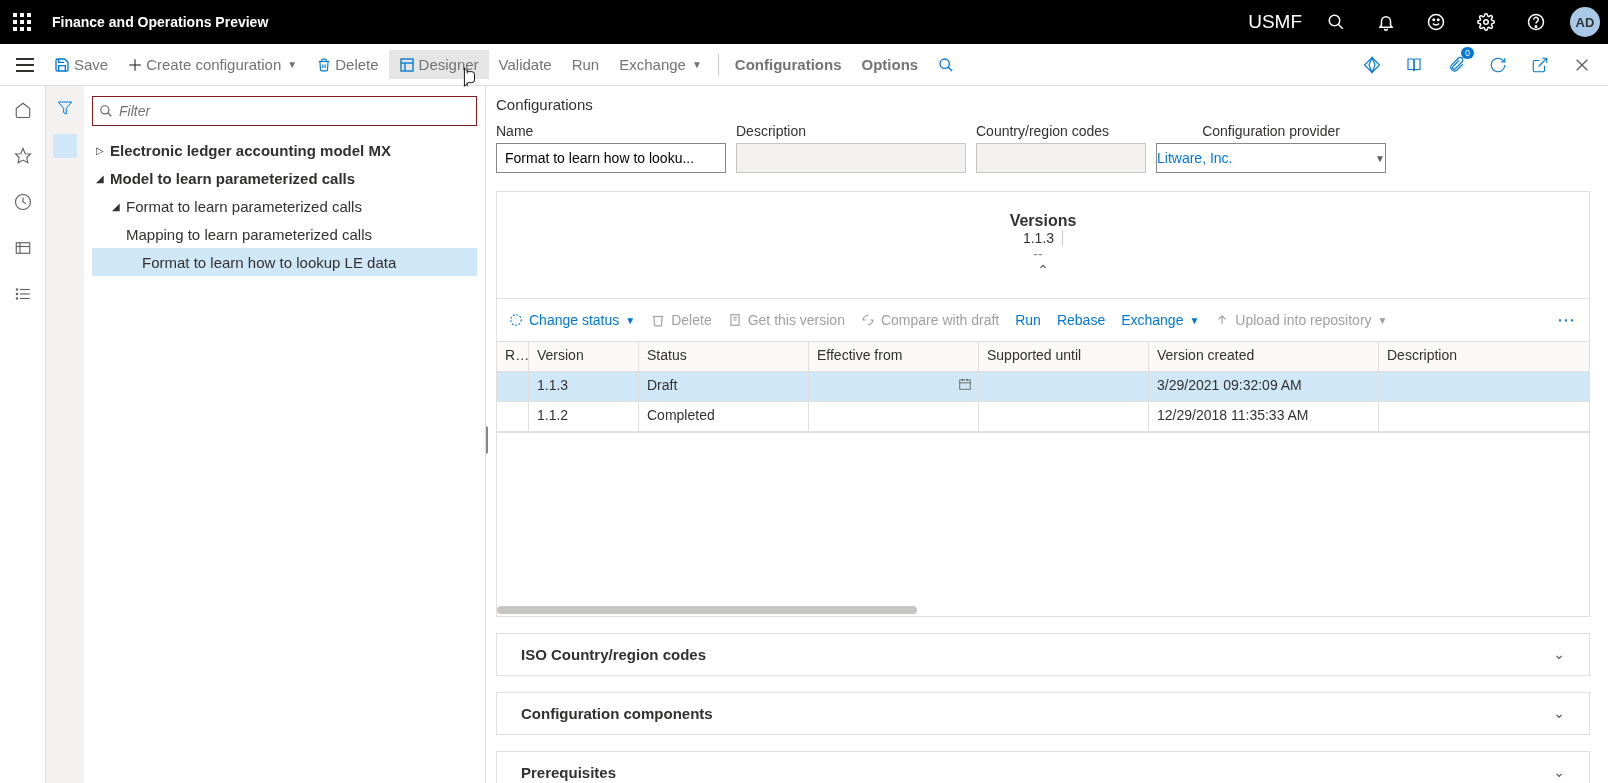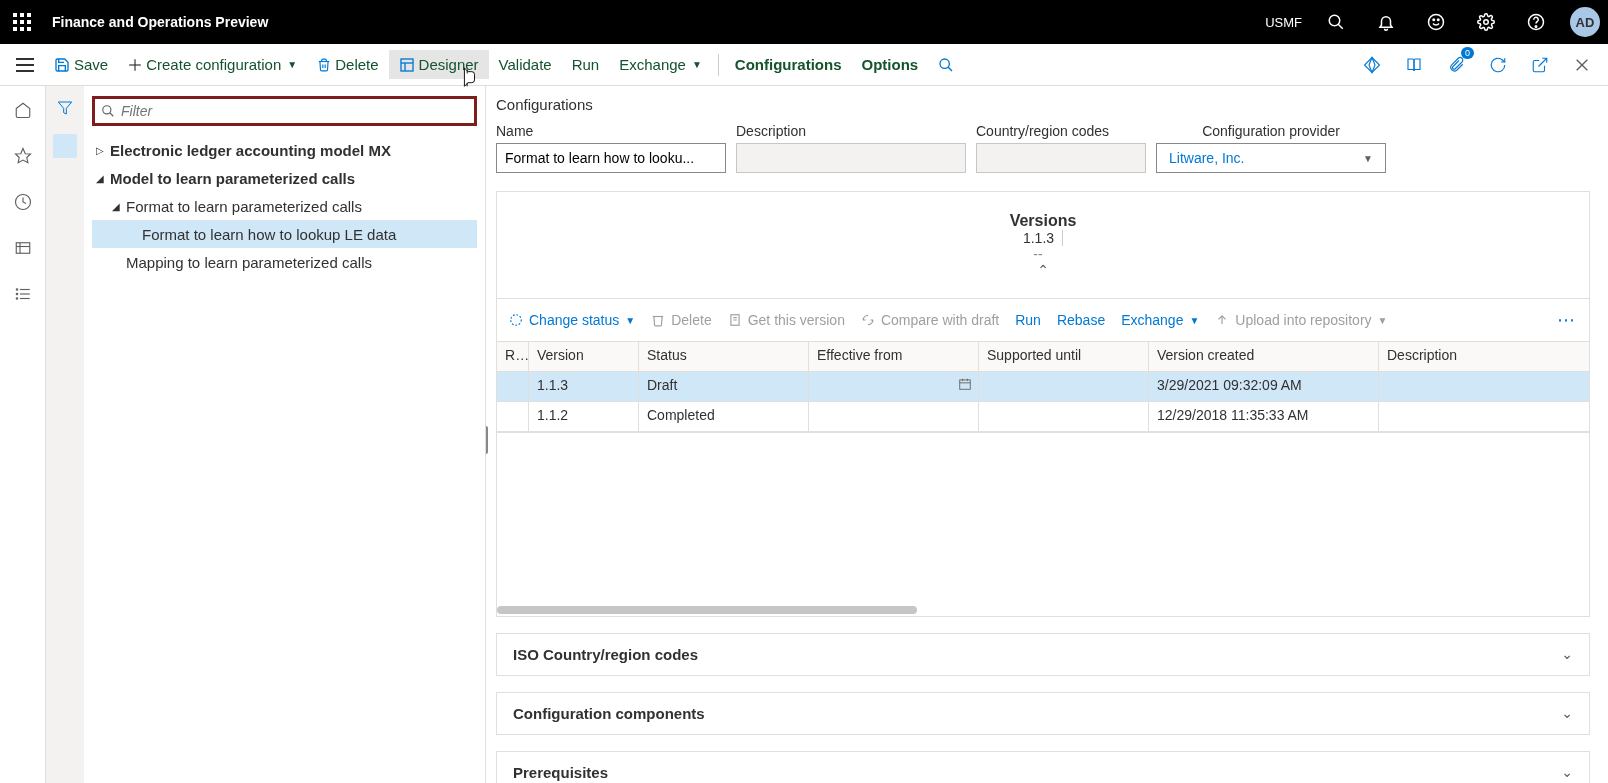--- a/index.html
+++ b/index.html
@@ -116,7 +116,7 @@
   </div>
   <div class="topbar-title">Finance and Operations Preview</div>
   <div class="topbar-right">
-    <div style="font-size:13px;">USMF</div>
+    <div style="font-size:19px;">USMF</div>
     <div class="topbar-icon">
         <svg width="18" height="18" viewBox="0 0 24 24" fill="none" stroke="#fff" stroke-width="2">
           <circle cx="10" cy="10" r="7"></circle>

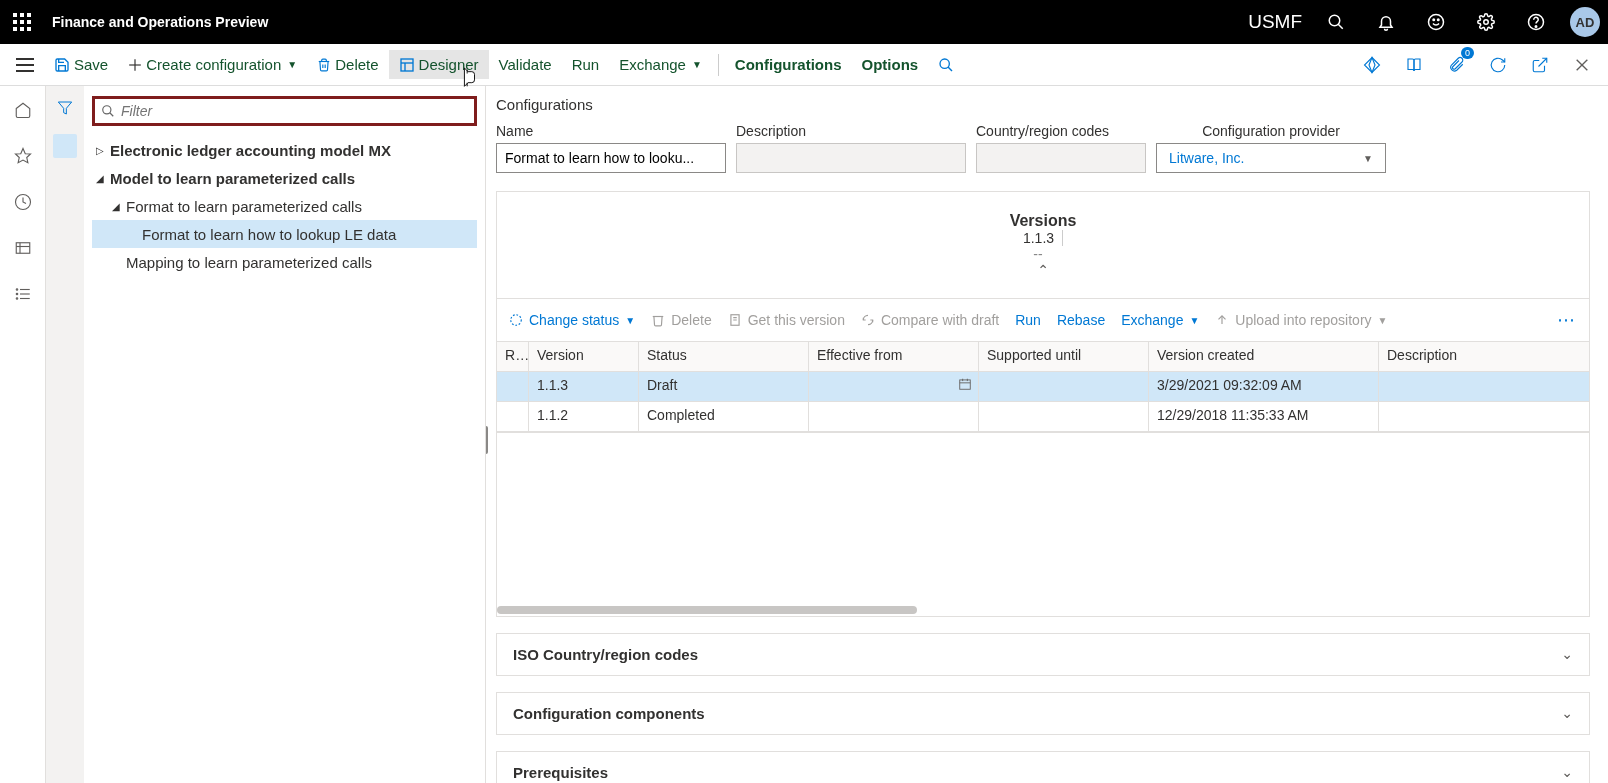--- a/index.html
+++ b/index.html
@@ -16,7 +16,7 @@
 
 .actionbar { height: 42px; border-bottom: 1px solid #ddd; display: flex; align-items: center; padding: 0 6px; background: #fff; }
 .hamburger { width: 38px; height: 38px; display: flex; align-items: center; justify-content: center; cursor: pointer; }
-.action-btn { display: flex; align-items: center; gap: 4px; padding: 6px 10px; cursor: pointer; font-size: 15px; color: #14532d; }
+.action-btn { display: flex; align-items: center; gap: 4px; padding: 6px 10px; cursor: pointer; font-size: 15px; color: #737373; }
 .action-btn.hovered { background: #e5e5e5; }
 .action-btn .caret { font-size: 10px; margin-left: 2px; }
 .action-btn.bold { font-weight: 600; }

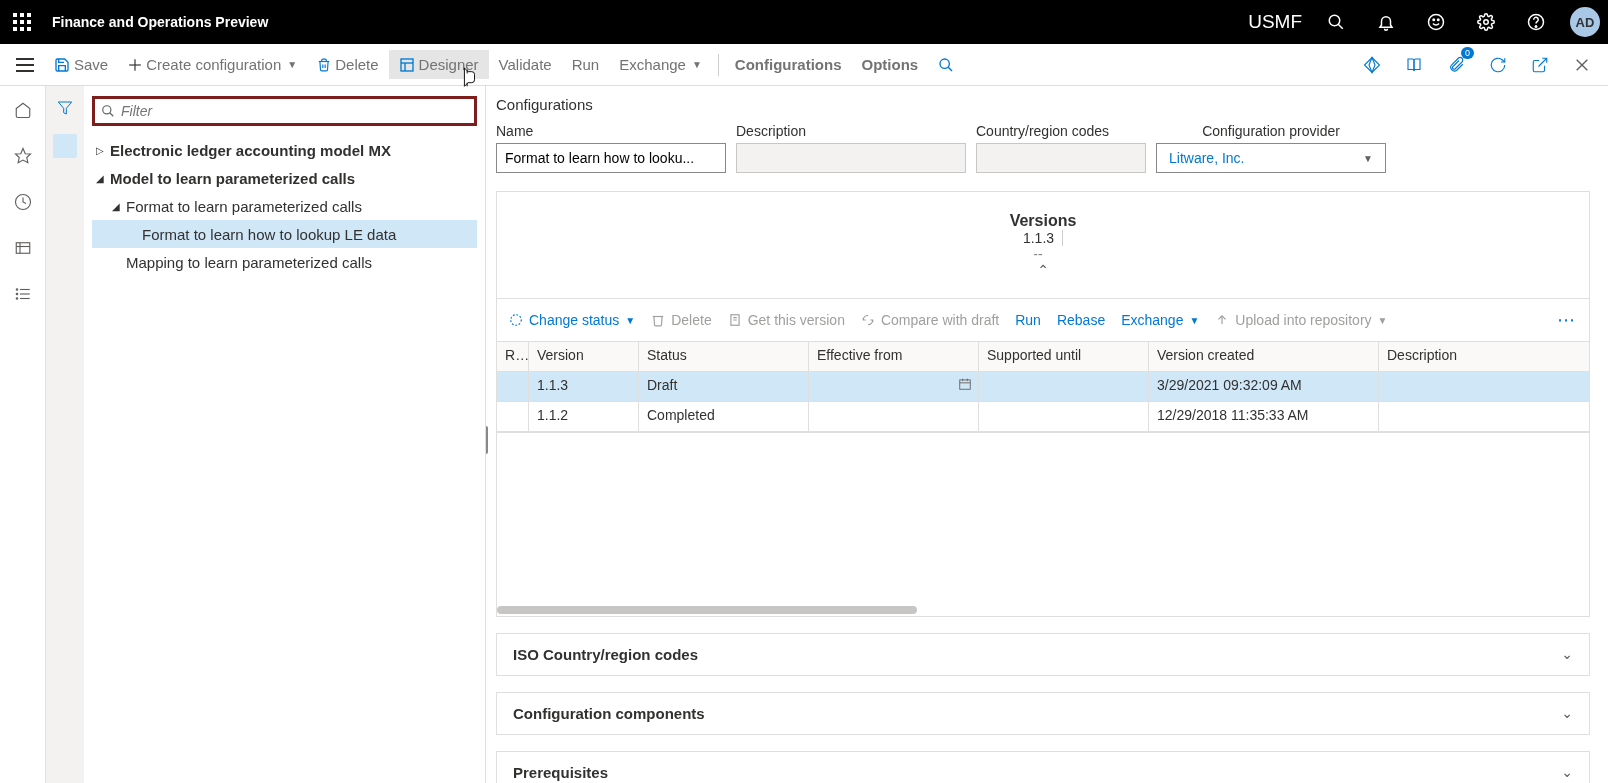--- a/index.html
+++ b/index.html
@@ -36,7 +36,7 @@
 .funnel-icon { width: 28px; height: 28px; display: flex; align-items: center; justify-content: center; color: #0078d4; cursor: pointer; }
 .strip-indicator { width: 24px; height: 24px; background: #d0e7f8; margin-top: 12px; border-radius: 2px; }
 .sidebar-main { flex: 1; padding: 10px 8px; }
-.filter-box { width: 100%; height: 30px; border: 3px solid #7f1d1d; display: flex; align-items: center; padding: 0 6px; gap: 6px; margin-bottom: 10px; justify-content: center; }
+.filter-box { width: 100%; height: 30px; border: 1px solid #7f1d1d; display: flex; align-items: center; padding: 0 6px; gap: 6px; margin-bottom: 10px; justify-content: center; }
 .filter-box input { border: none; outline: none; flex: 1; font-size: 14px; font-style: italic; color: #666; }
 
 .tree { font-size: 15px; }

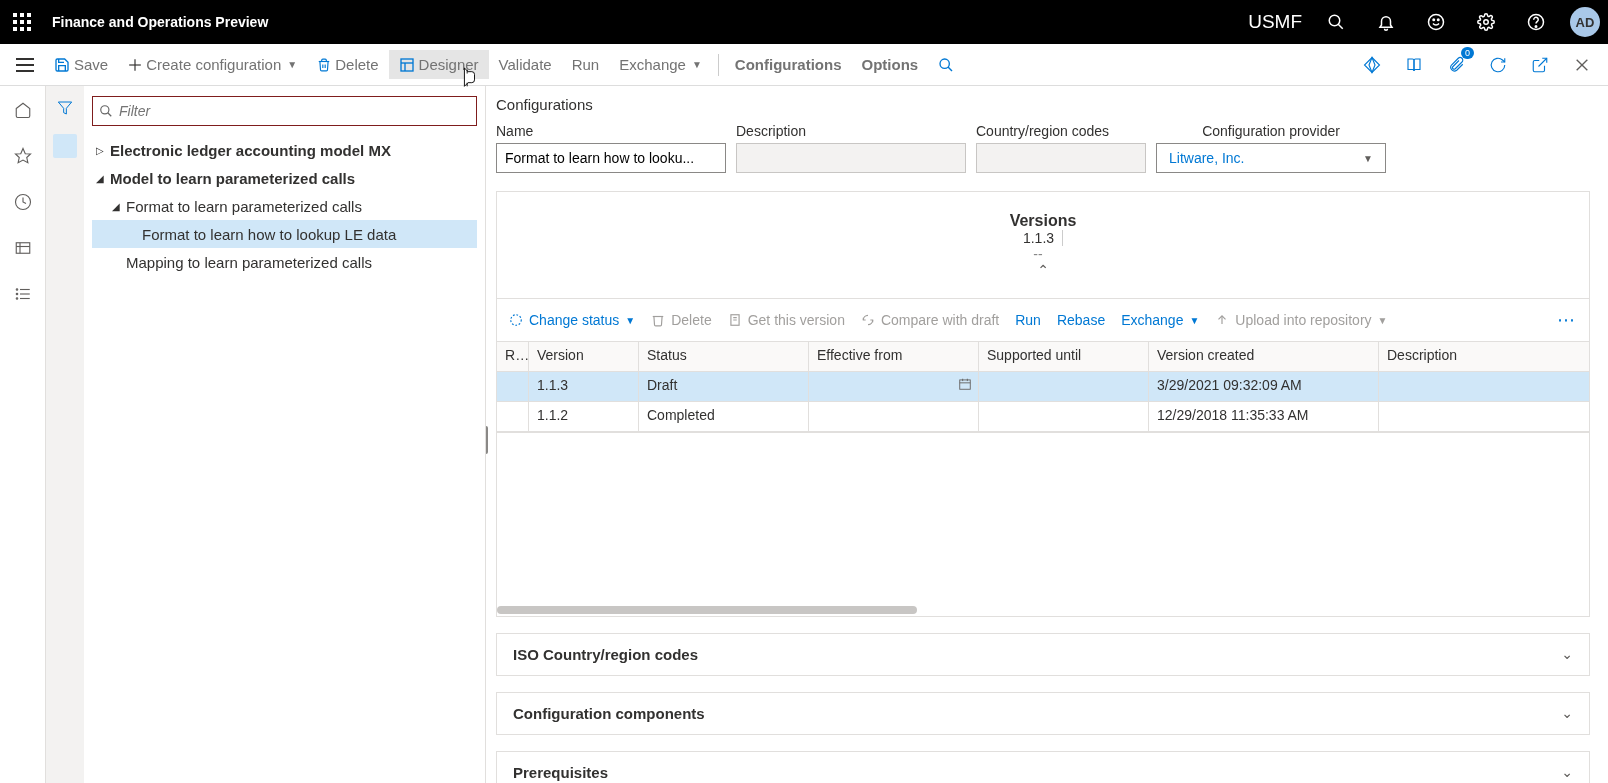--- a/index.html
+++ b/index.html
@@ -56,7 +56,7 @@
 .field-label { font-size: 14px; color: #323130; }
 .field-input { height: 30px; border: 1px solid #8a8886; padding: 0 8px; font-size: 14px; background: #fff; }
 .field-input.readonly { background: #f3f2f1; border: 1px solid #c8c6c4; }
-.field-select { display: flex; align-items: center; justify-content: space-between; color: #0078d4; padding: 0 12px; cursor: pointer; }
+.field-select { display: flex; align-items: center; justify-content: space-between; color: #0078d4; padding: 0 0; cursor: pointer; }
 .f-name { width: 230px; } .f-desc { width: 230px; } .f-crc { width: 170px; } .f-prov { width: 230px; text-align: center; }
 
 .versions-header { display: flex; align-items: center; border: 1px solid #e1dfdd; padding: 20px 12px; background: #fff; flex-direction: column; }

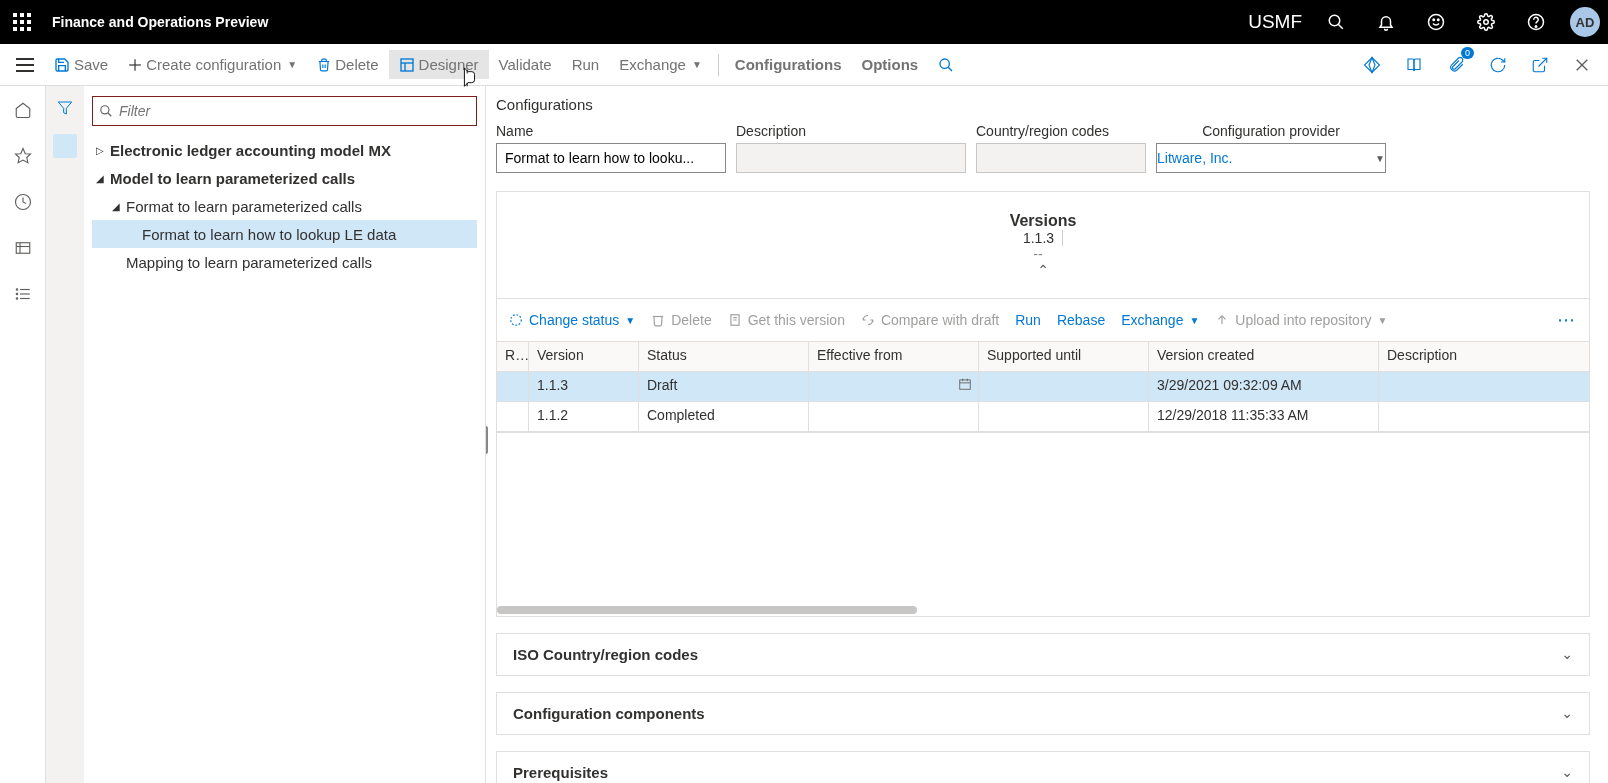--- a/index.html
+++ b/index.html
@@ -328,13 +328,13 @@
             <span class="tree-toggle">◢</span>
             <span class="tree-label">Format to learn parameterized calls</span>
           </div>
+        <div class="tree-row indent1">
+            <span class="tree-toggle"></span>
+            <span class="tree-label">Mapping to learn parameterized calls</span>
+          </div>
         <div class="tree-row indent2 selected">
             <span class="tree-toggle"></span>
             <span class="tree-label">Format to learn how to lookup LE data</span>
-          </div>
-        <div class="tree-row indent1">
-            <span class="tree-toggle"></span>
-            <span class="tree-label">Mapping to learn parameterized calls</span>
           </div>
       </div>
     </div>

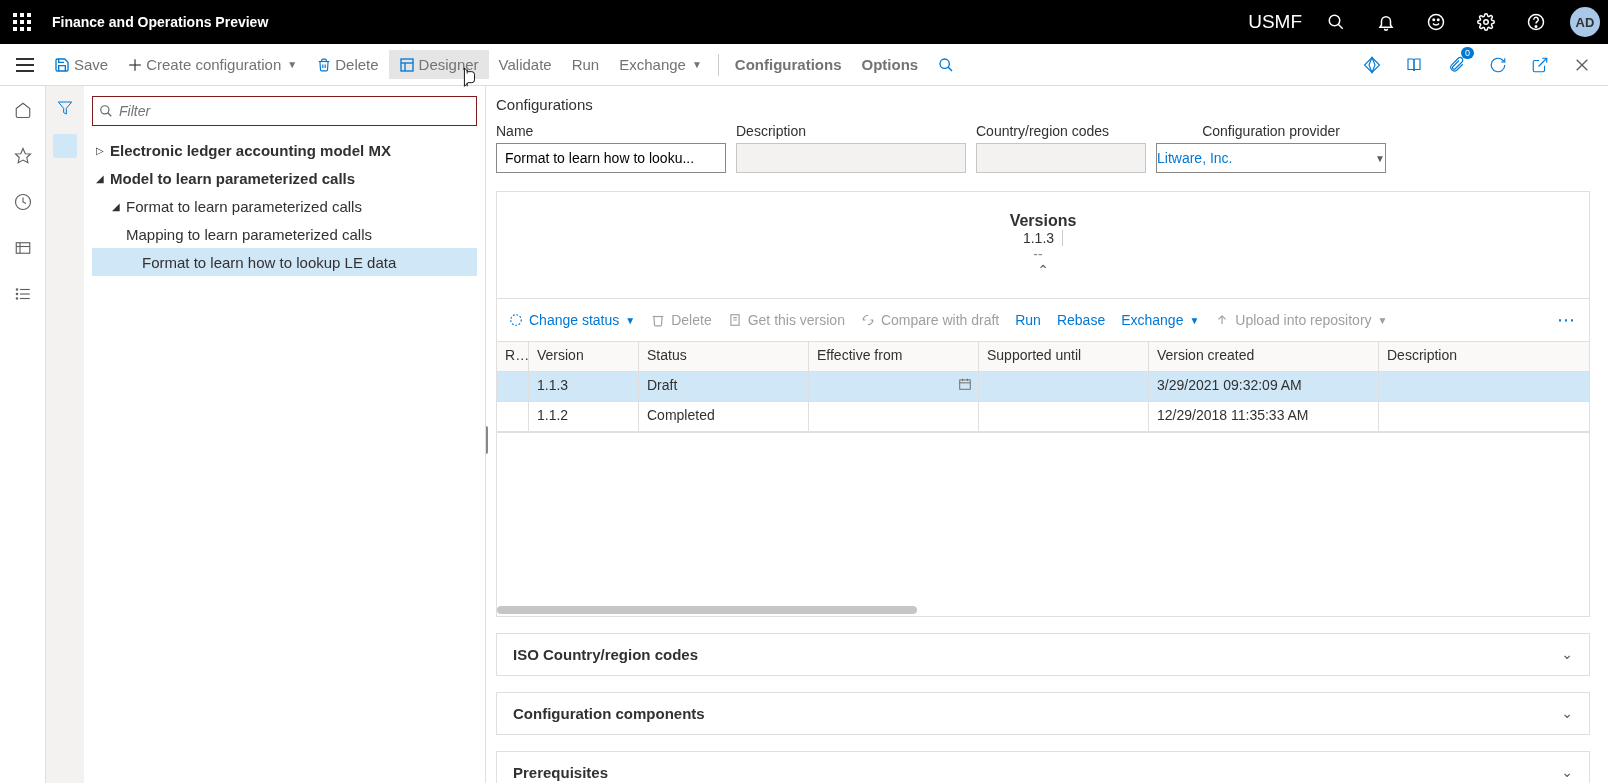--- a/index.html
+++ b/index.html
@@ -85,7 +85,7 @@
 .grid-scroll { height: 14px; border: 1px solid #e1dfdd; border-top: none; position: relative; }
 .grid-scroll-thumb { position: absolute; left: 0; top: 3px; height: 8px; width: 420px; background: #c8c6c4; border-radius: 4px; }
 
-.collapse-section { border: 1px solid #e1dfdd; margin-top: 16px; display: flex; align-items: flex-start; padding: 12px 16px; cursor: pointer; background: #fff; }
+.collapse-section { border: 1px solid #e1dfdd; margin-top: 16px; display: flex; align-items: flex-start; padding: 12px 24px; cursor: pointer; background: #fff; }
 .collapse-section .cs-title { flex: 1; font-size: 15px; font-weight: 600; }
 .collapse-section .cs-chevron { color: #605e5c; }
 

